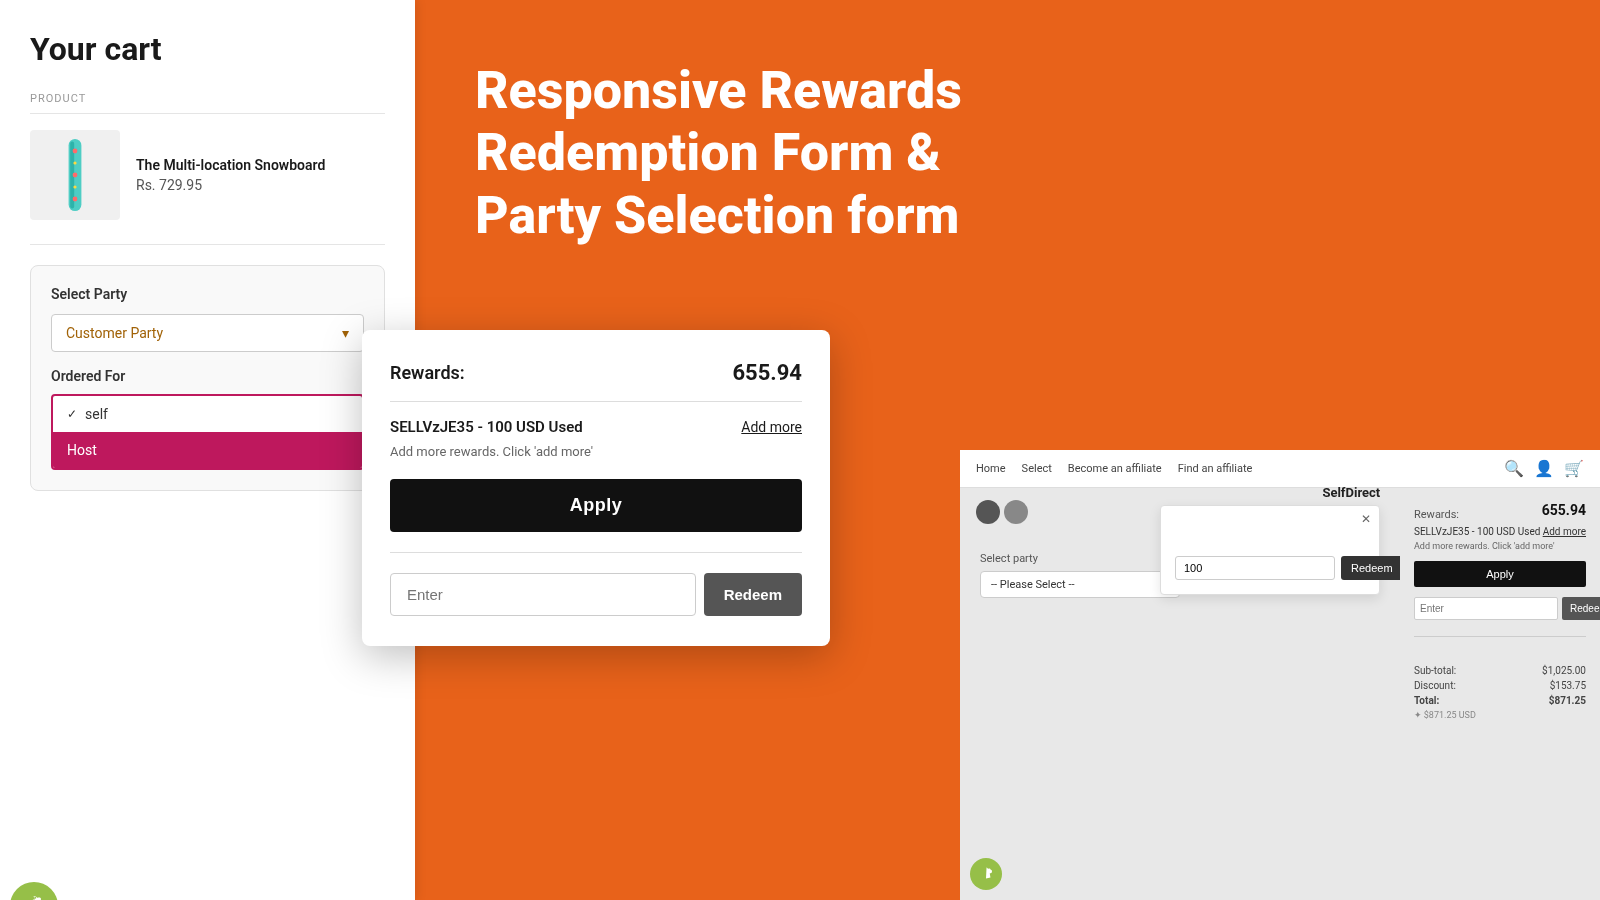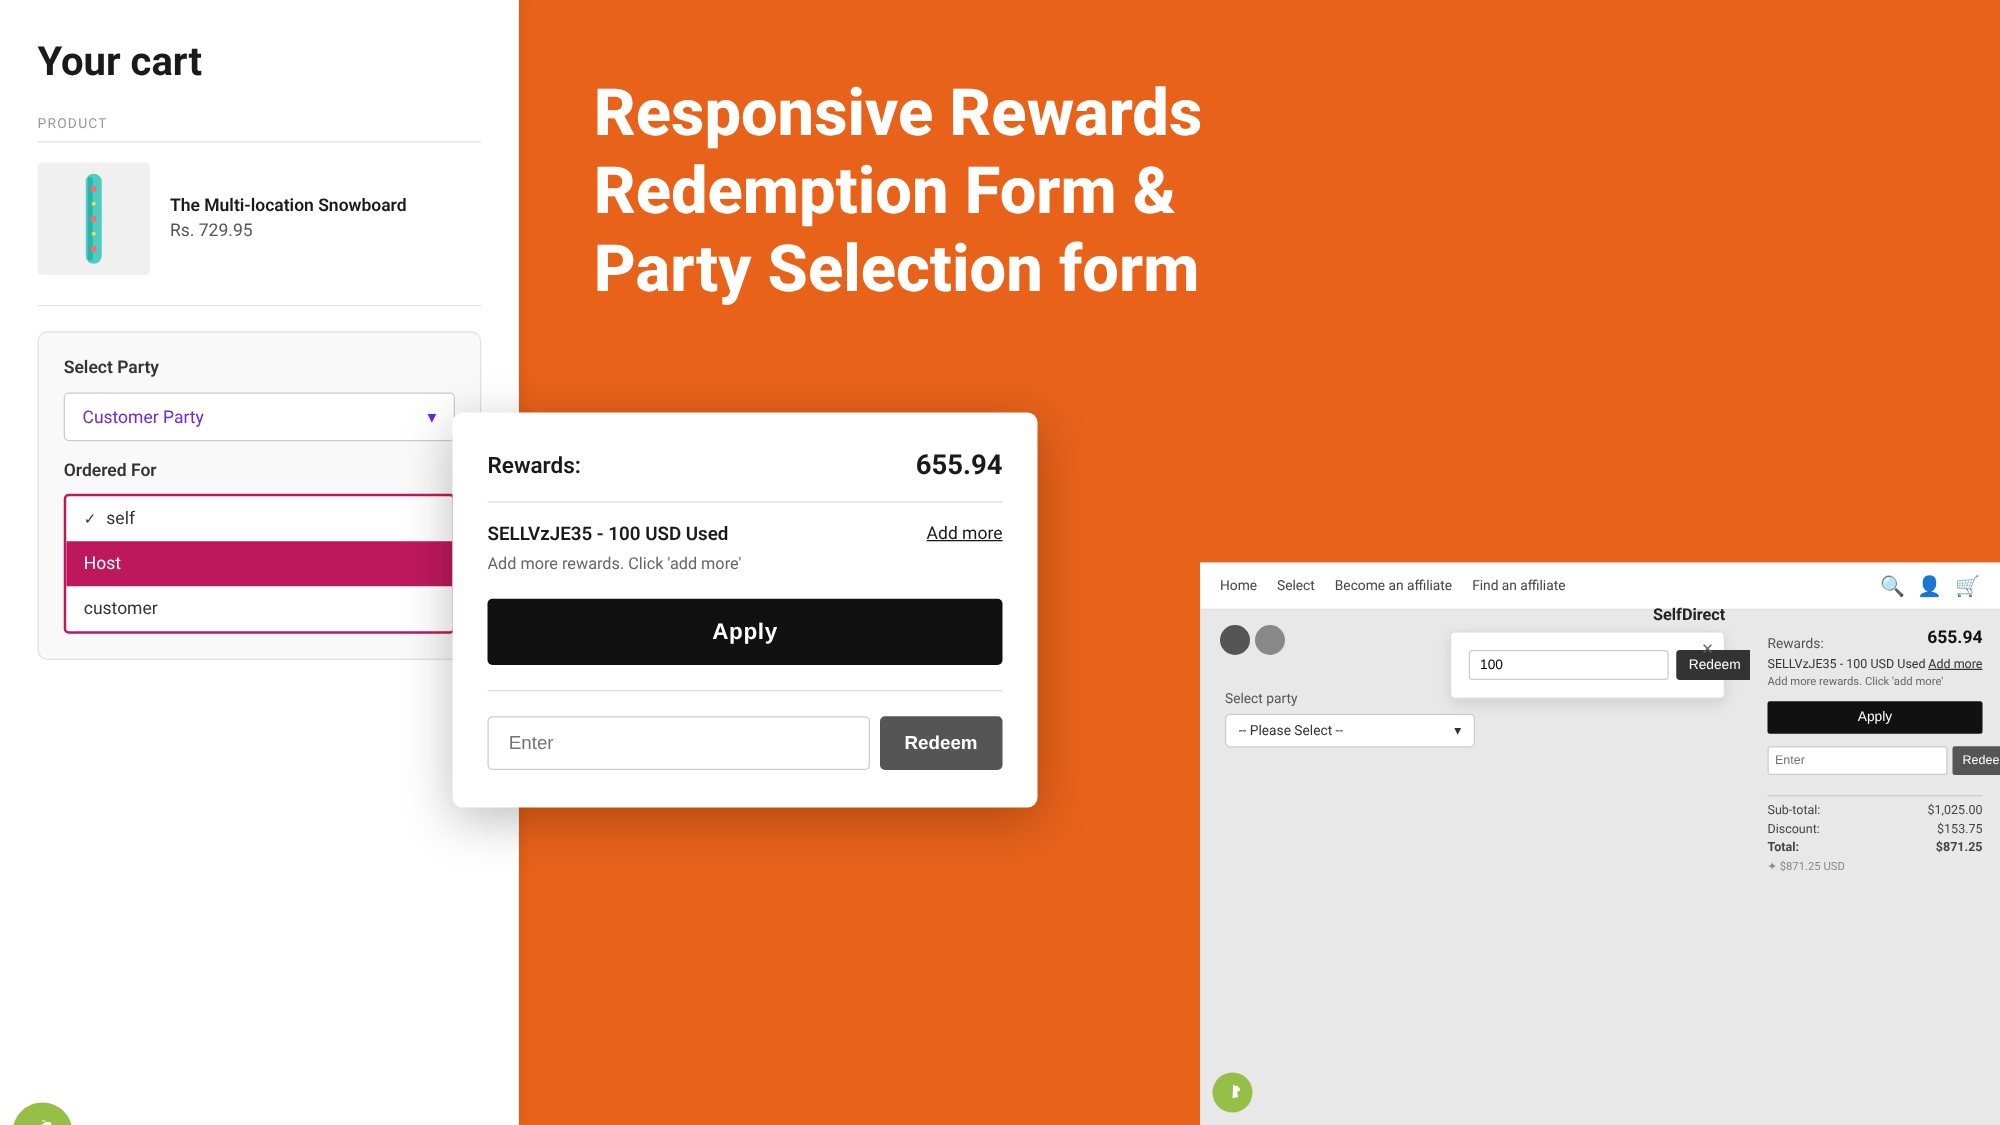--- a/index.html
+++ b/index.html
@@ -107,7 +107,7 @@
       border-radius: 4px;
       padding: 10px 14px;
       font-size: 14px;
-      color: #6d28d9;
+      color: #a16207;
       background: #fff;
       display: flex;
       align-items: center;

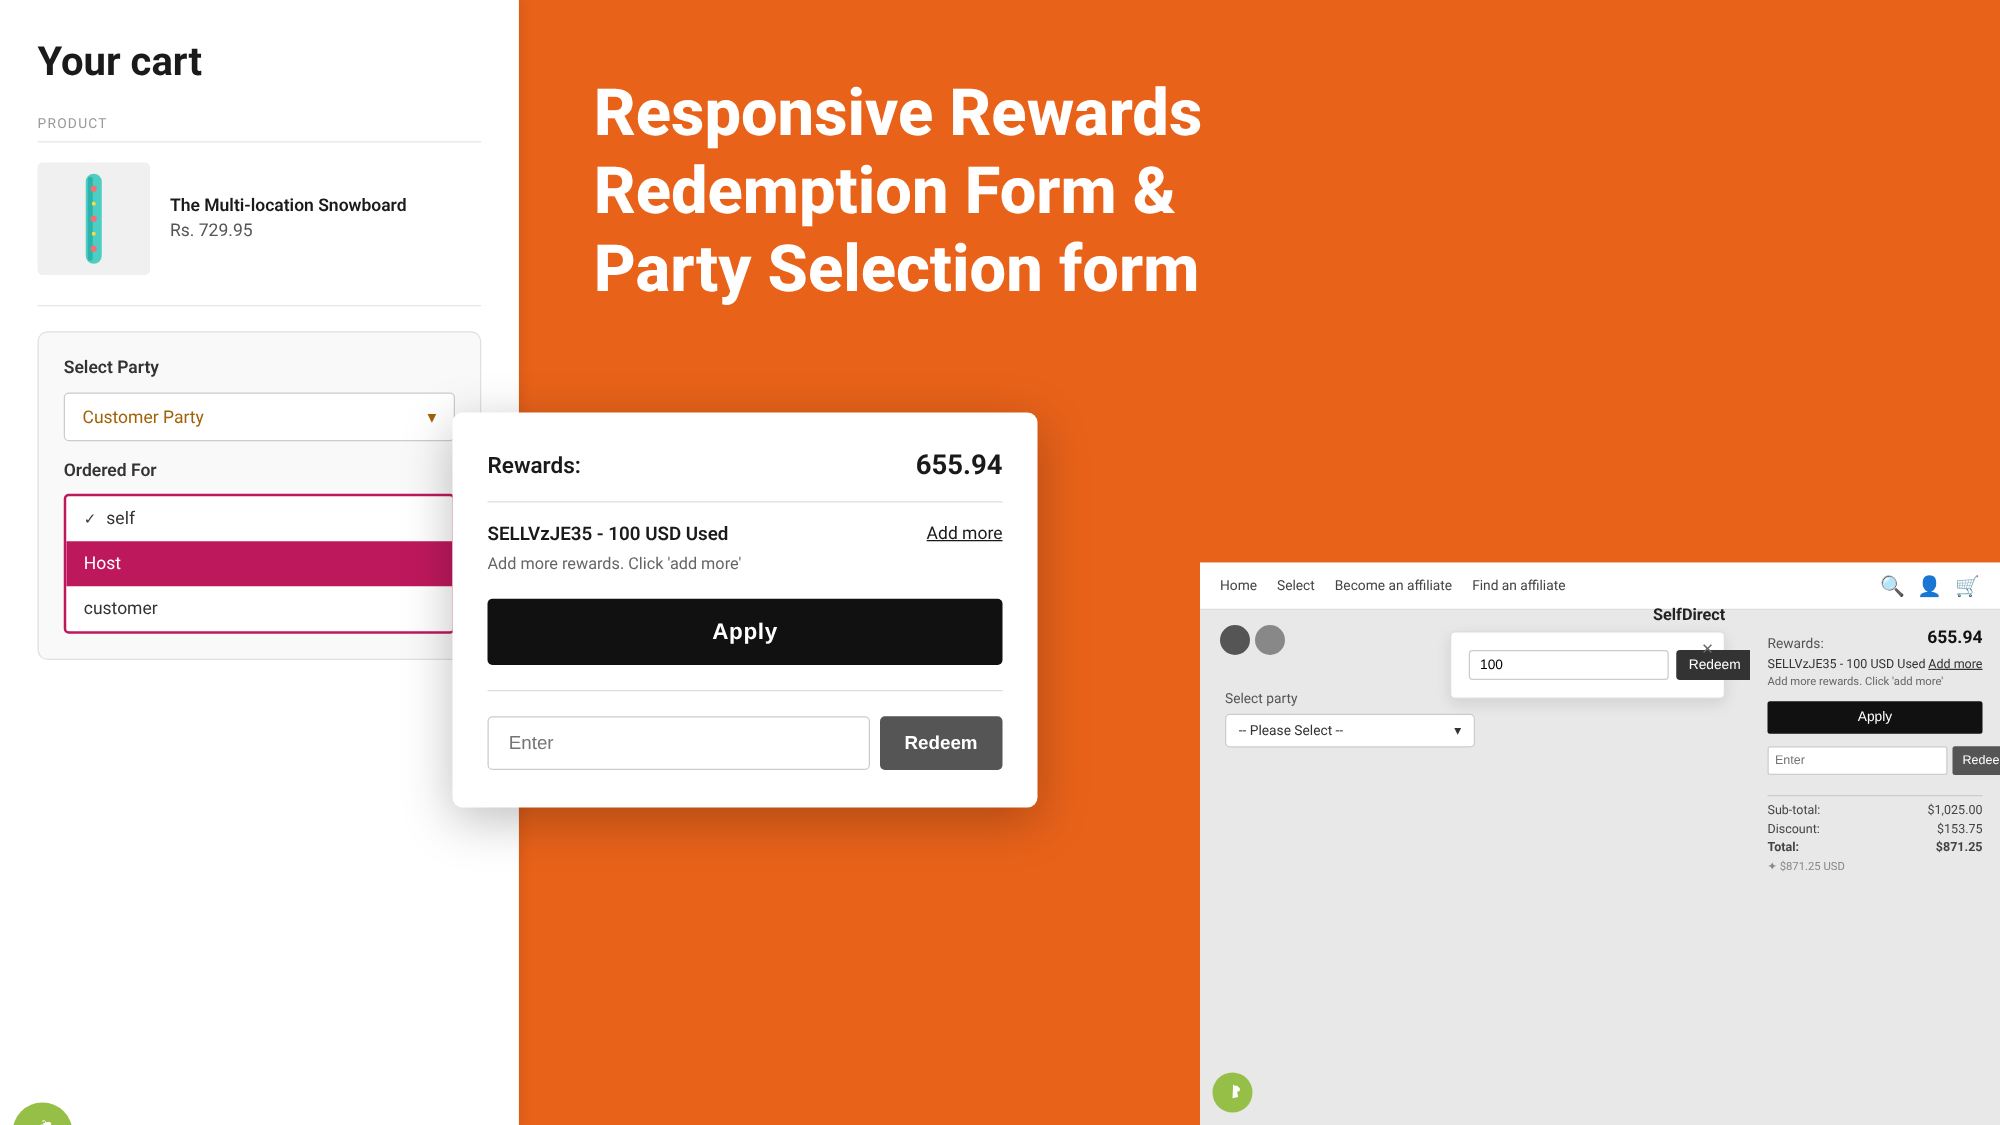--- a/index.html
+++ b/index.html
@@ -597,9 +597,6 @@
       </div>
       <div class="dropdown-option highlighted">
         <span>Host</span>
-      </div>
-      <div class="dropdown-option normal">
-        <span>customer</span>
       </div>
     </div>
   </div>

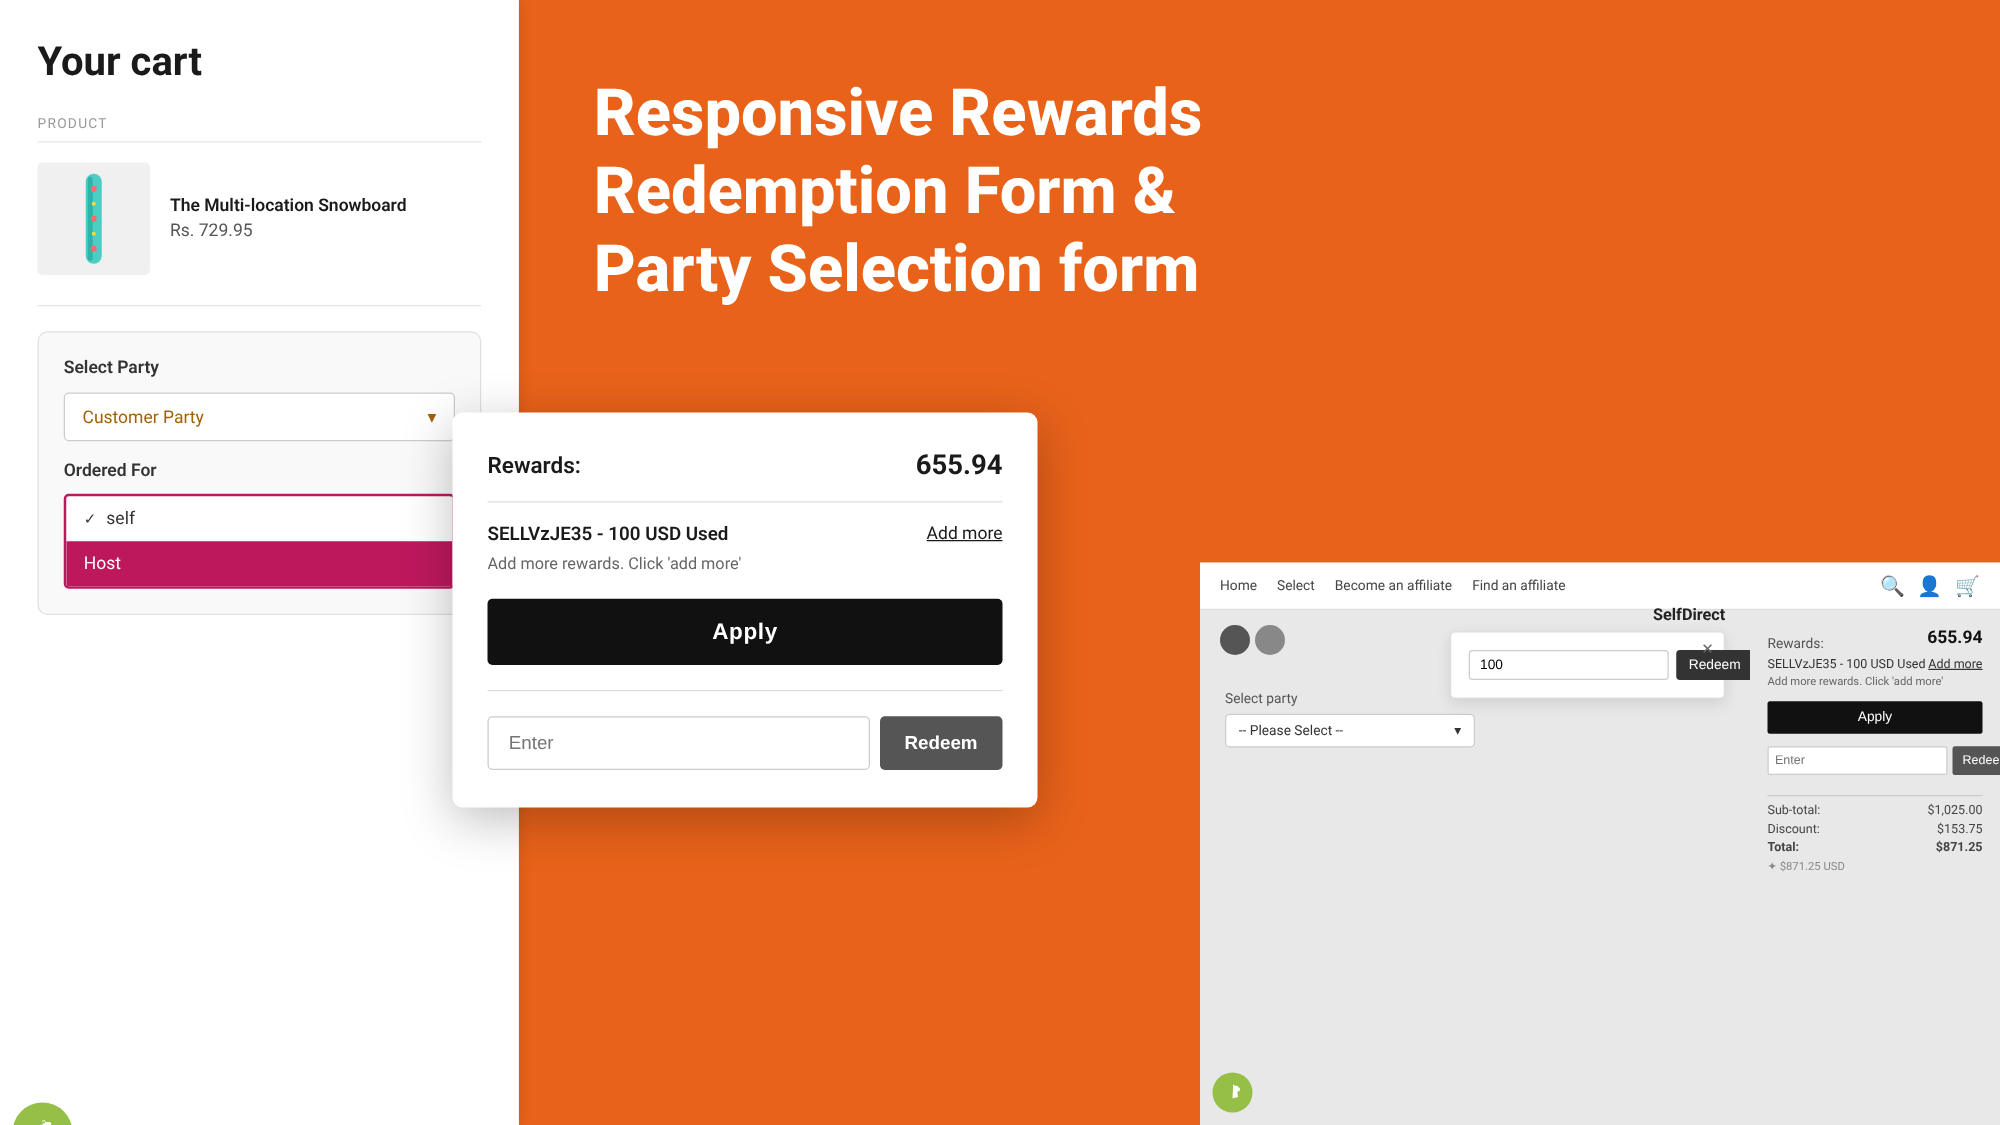--- a/index.html
+++ b/index.html
@@ -406,6 +406,7 @@
     .mini-popup-input-row {
       display: flex;
       gap: 6px;
+      margin-top: 36px;
     }
 
     .mini-popup-input {

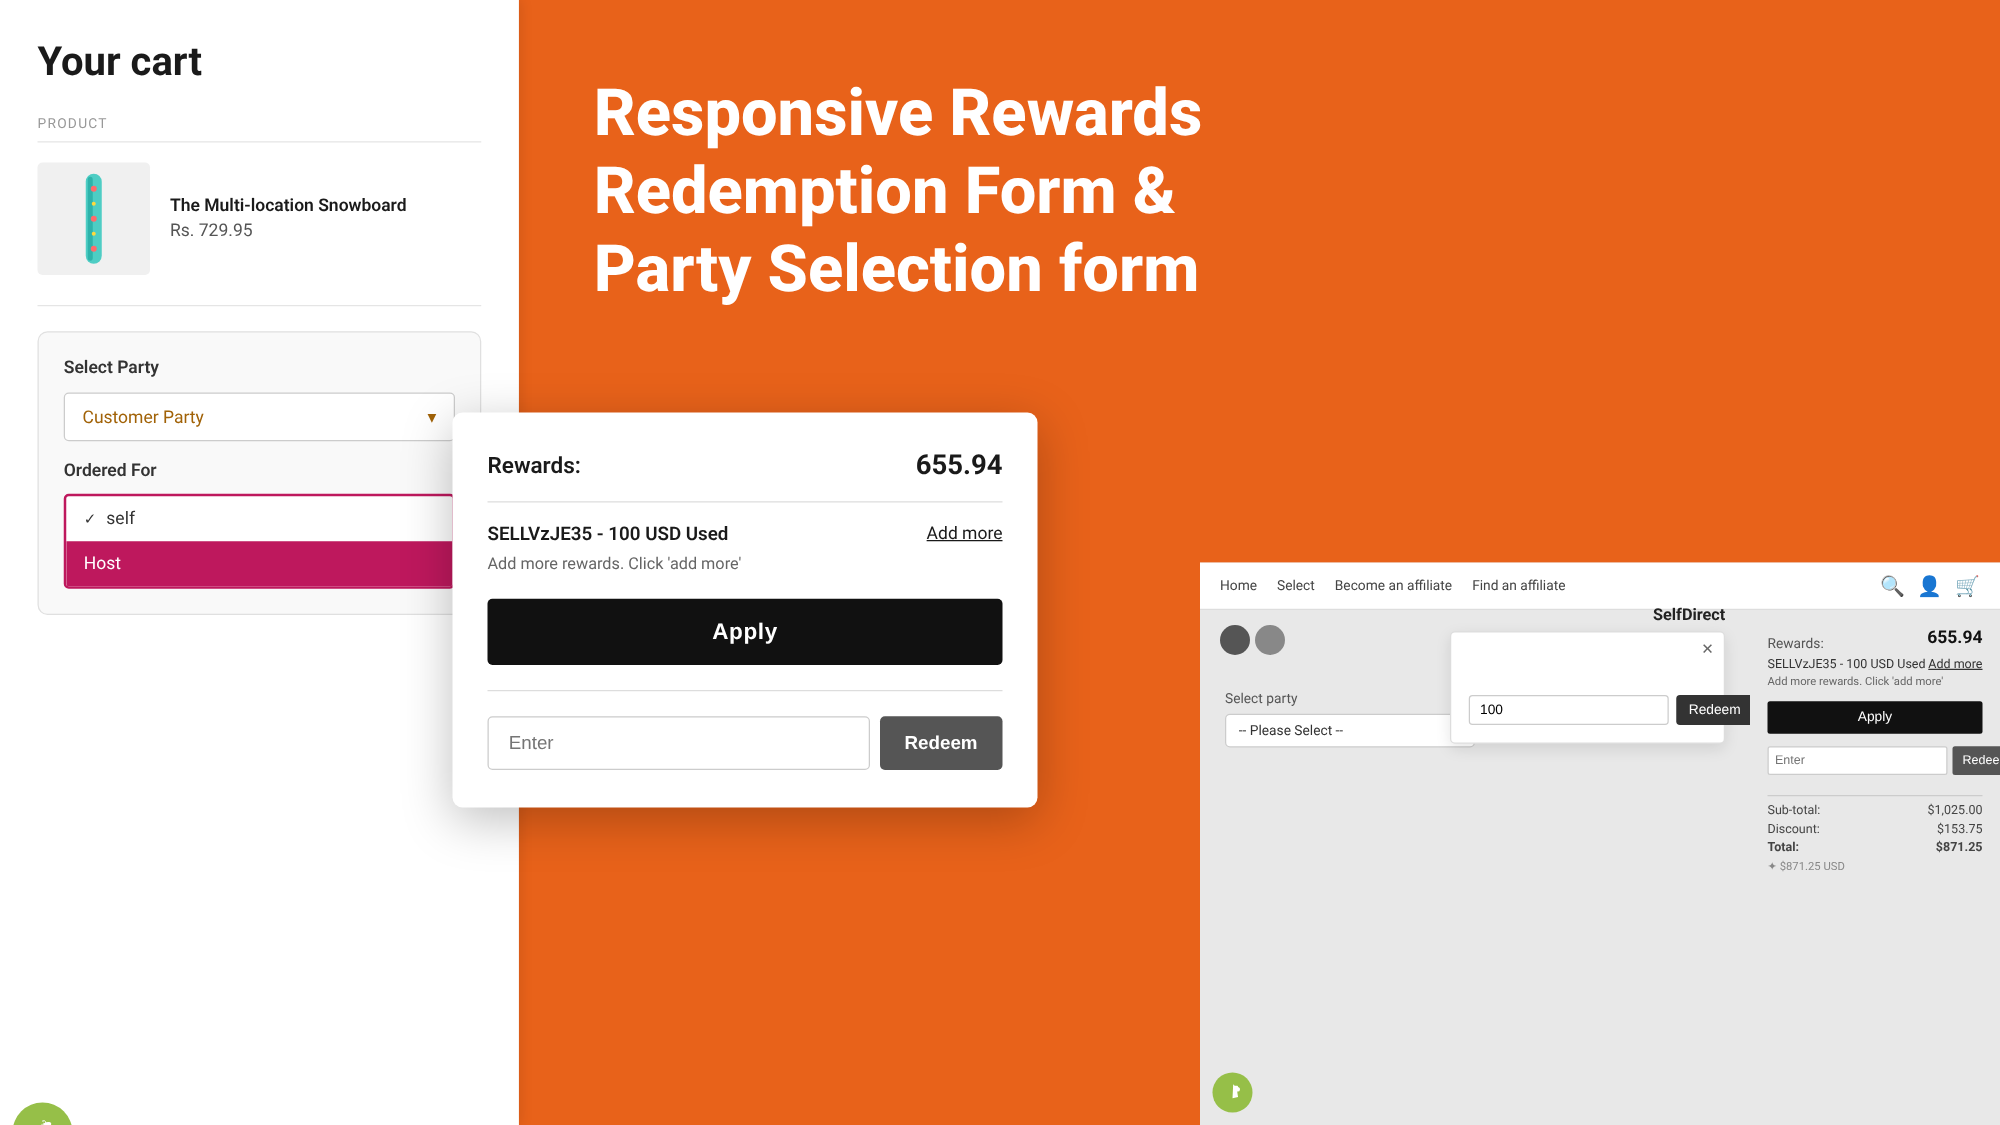--- a/index.html
+++ b/index.html
@@ -507,7 +507,7 @@
     .mini-summary {
       margin-top: 16px;
       border-top: 1px solid #ccc;
-      padding-top: 6px;
+      padding-top: 28px;
     }
 
     .mini-summary-row {

